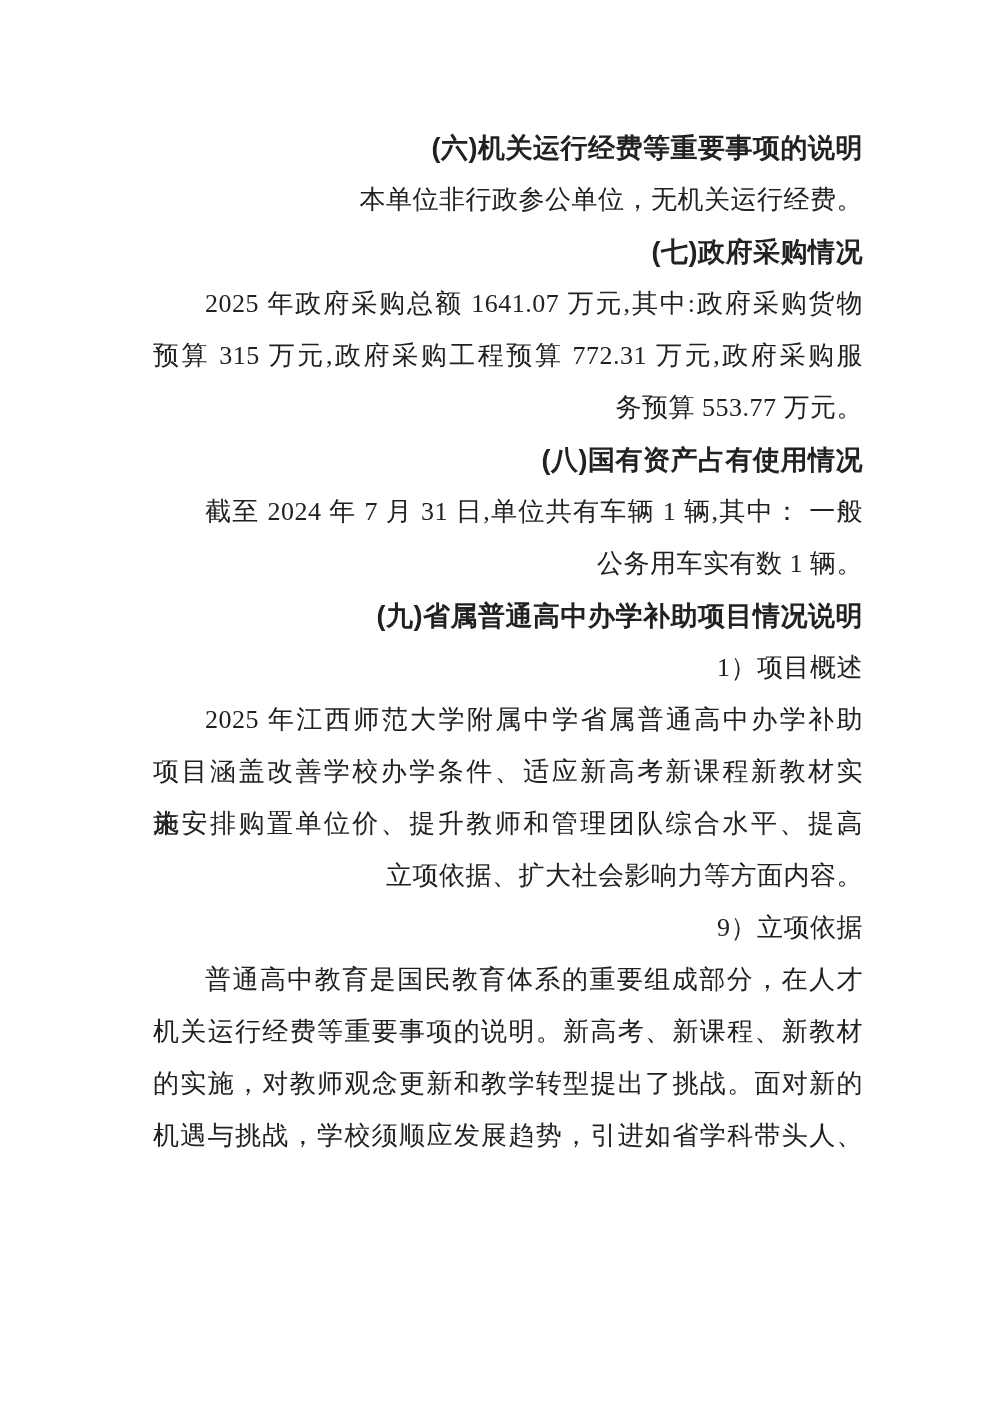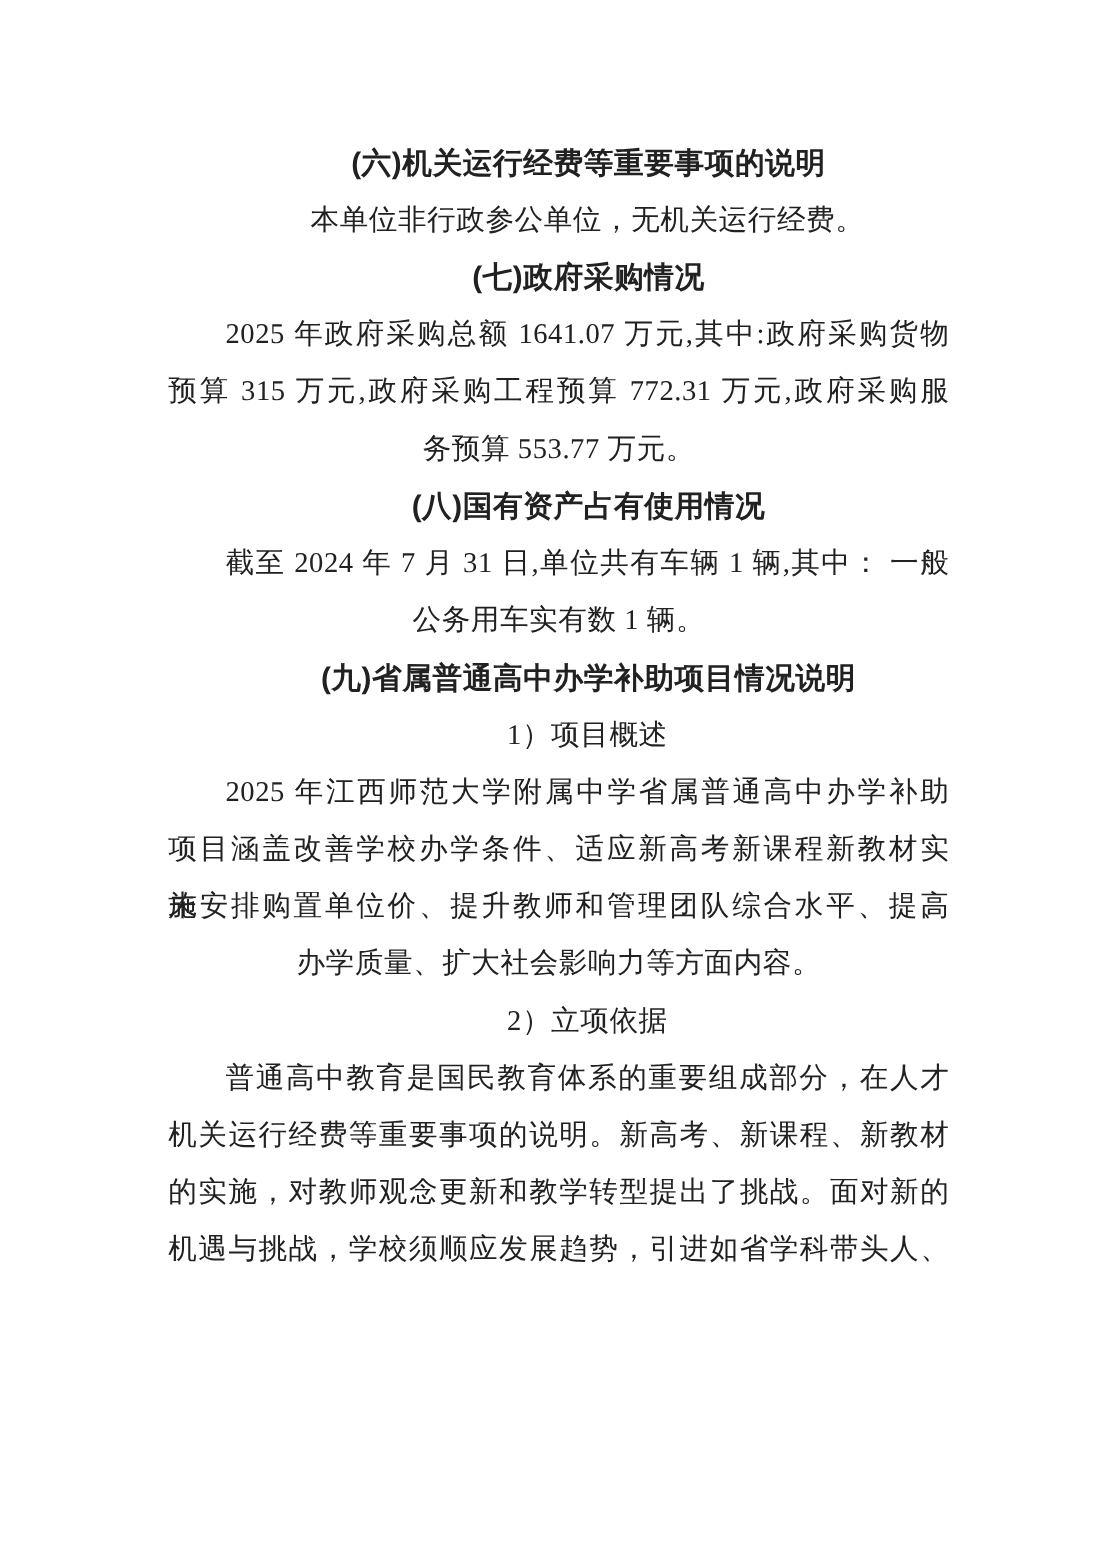--- a/index.html
+++ b/index.html
@@ -29,7 +29,7 @@
   .line {
     height: 52px;
     line-height: 52px;
-    text-align: center;
+    text-align: right;
     letter-spacing: 0.5px;
   }
   .line.first {

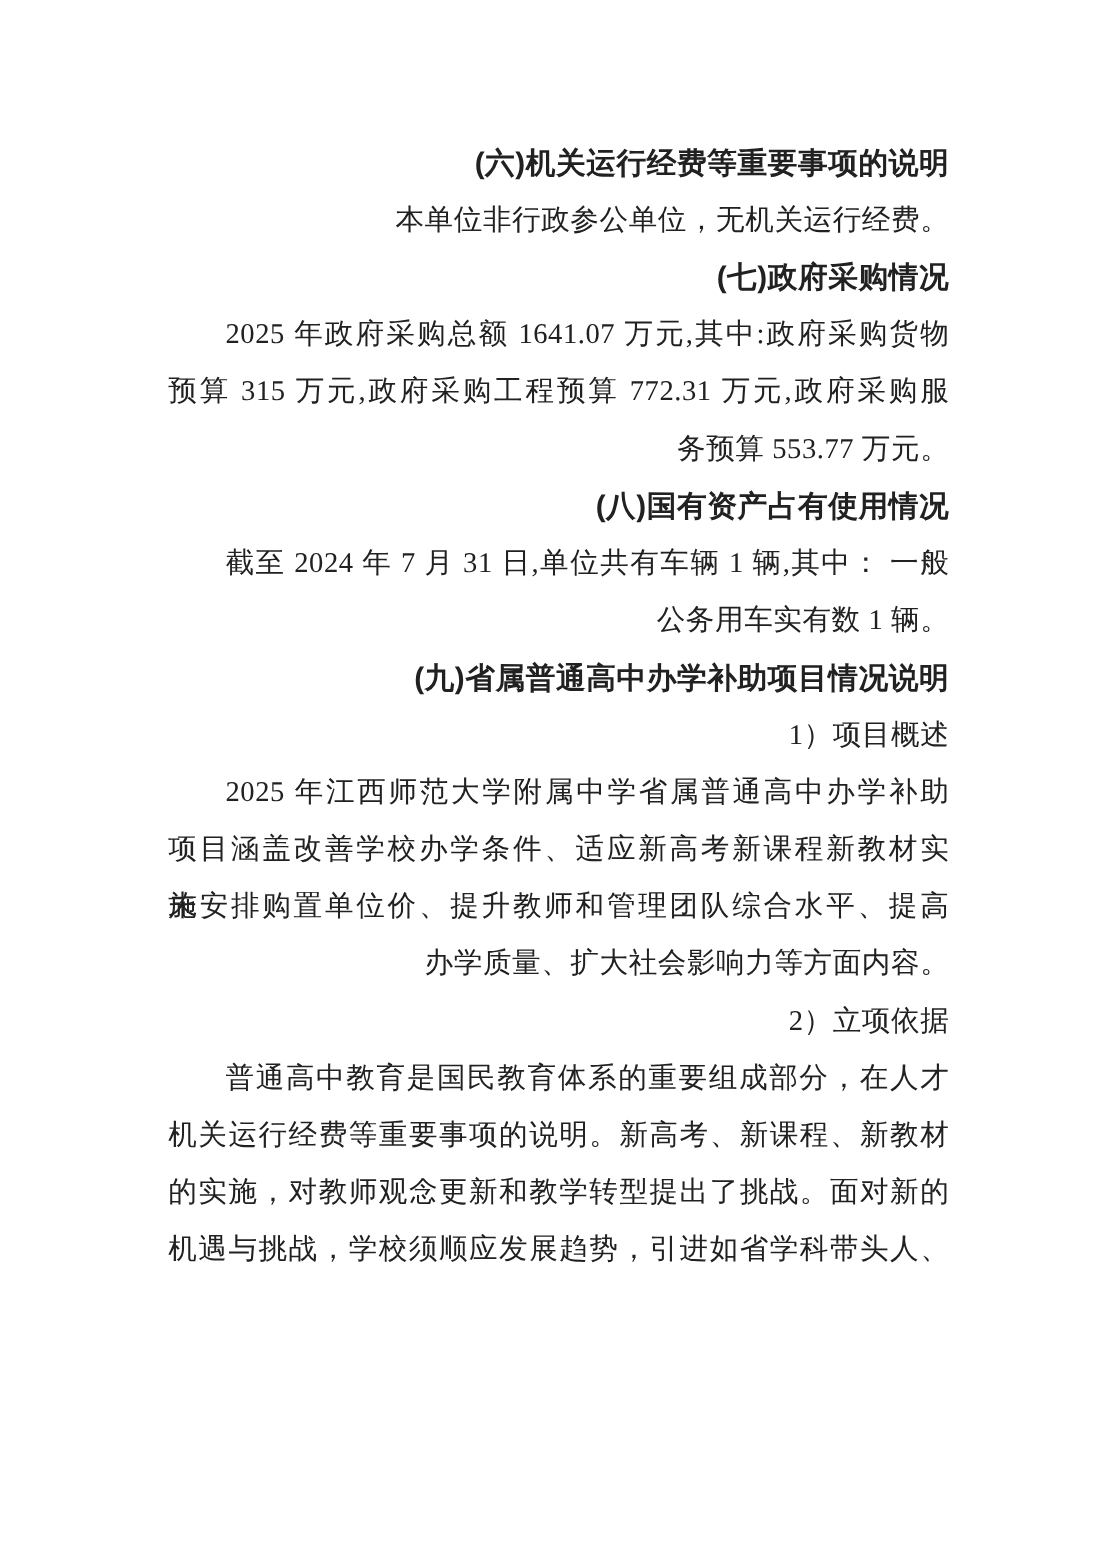--- a/index.html
+++ b/index.html
@@ -85,7 +85,7 @@
         <div class="line first stretch">2025 年江西师范大学附属中学省属普通高中办学补助</div>
         <div class="line stretch">项目涵盖改善学校办学条件、适应新高考新课程新教材实施、</div>
         <div class="line stretch">未安排购置单位价、提升教师和管理团队综合水平、提高</div>
-        <div class="line">办学质量、扩大社会影响力等方面内容。</div>
+        <div class="line">立项依据、扩大社会影响力等方面内容。</div>
       </div>
       <div class="block subheading">
         <div class="line first">2）立项依据</div>

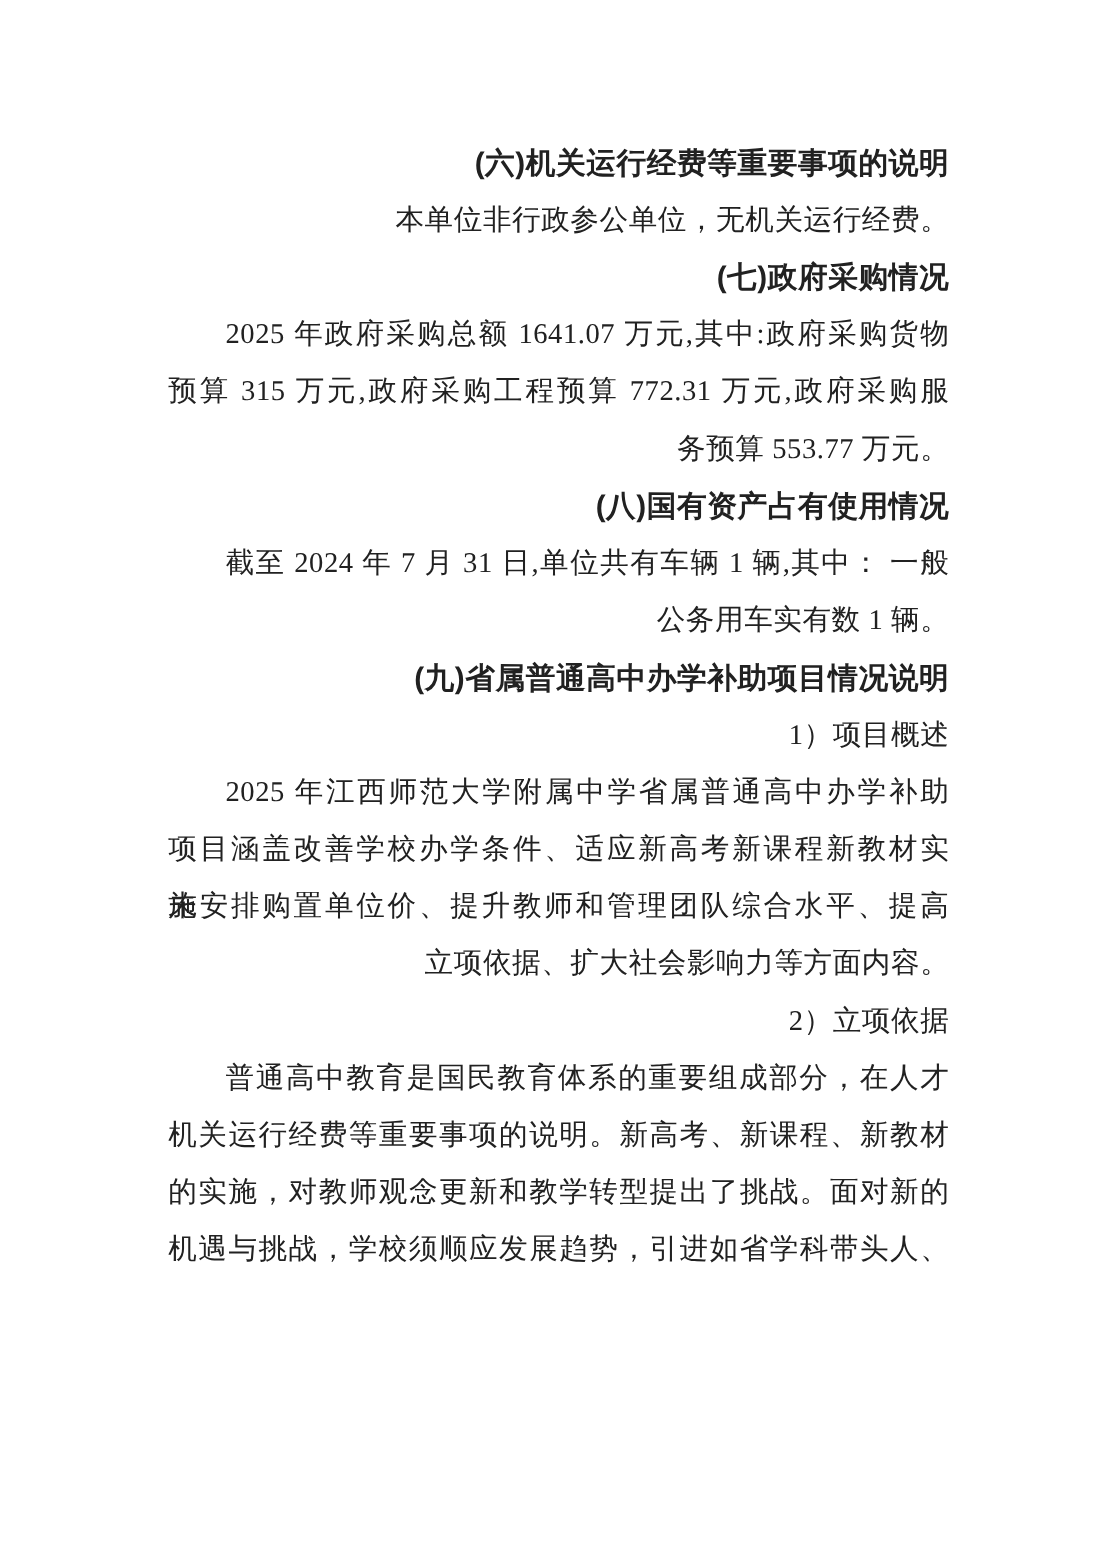--- a/index.html
+++ b/index.html
@@ -88,7 +88,7 @@
         <div class="line">立项依据、扩大社会影响力等方面内容。</div>
       </div>
       <div class="block subheading">
-        <div class="line first">2）立项依据</div>
+        <div class="line first">9）立项依据</div>
       </div>
       <div class="block paragraph">
         <div class="line first stretch">普通高中教育是国民教育体系的重要组成部分，在人才</div>

